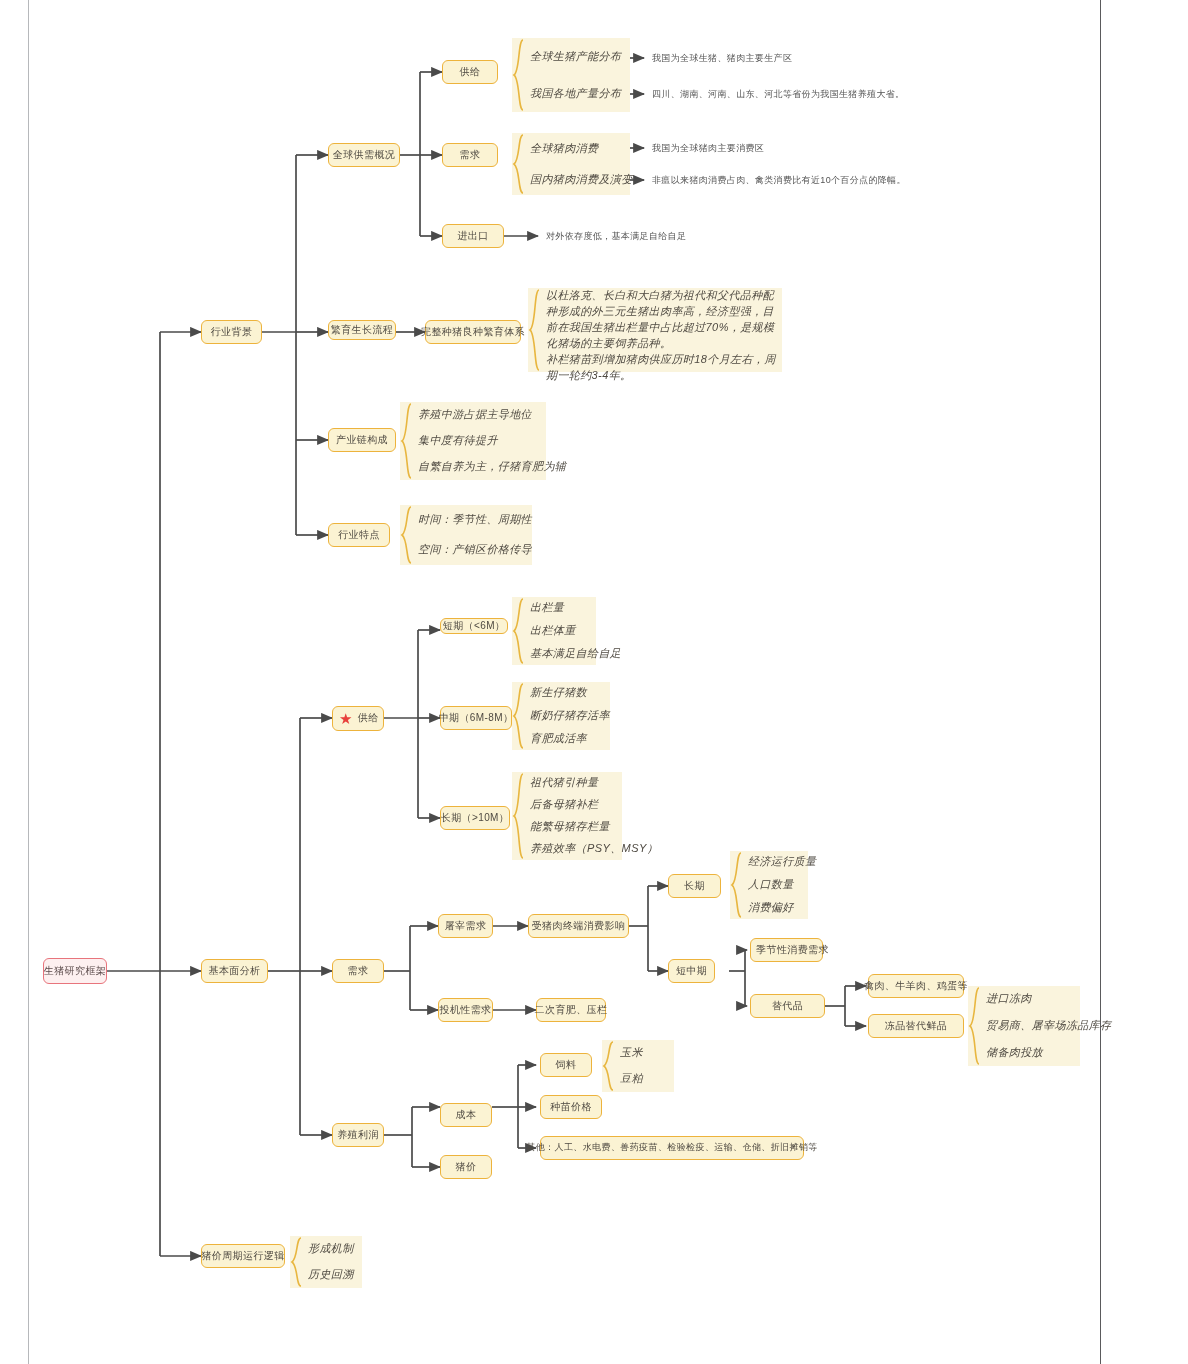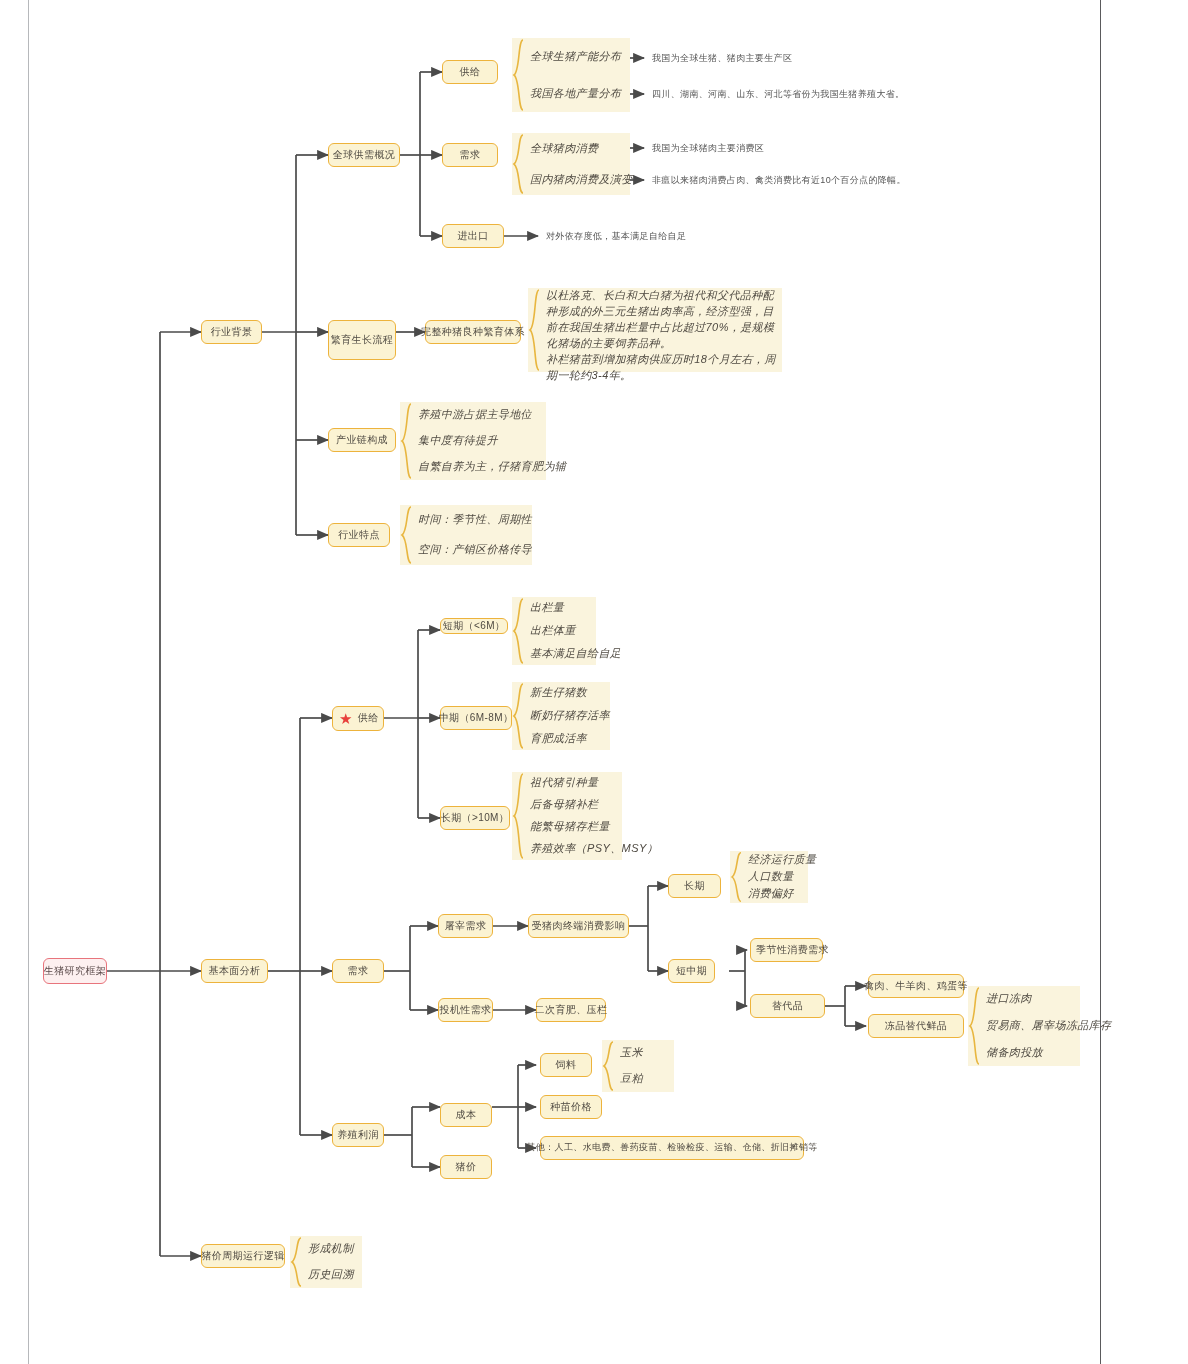--- a/index.html
+++ b/index.html
@@ -217,7 +217,7 @@
 
   <div class="annot" style="left:546px;top:230px;">对外依存度低，基本满足自给自足</div>
 
-  <div class="node" style="left:328px;top:320px;width:68px;height:40px;">
+  <div class="node" style="left:328px;top:320px;width:68px;height:20px;">
     <span>繁育生长流程</span>
   </div>
   <div class="node" style="left:425px;top:320px;width:96px;height:24px;">

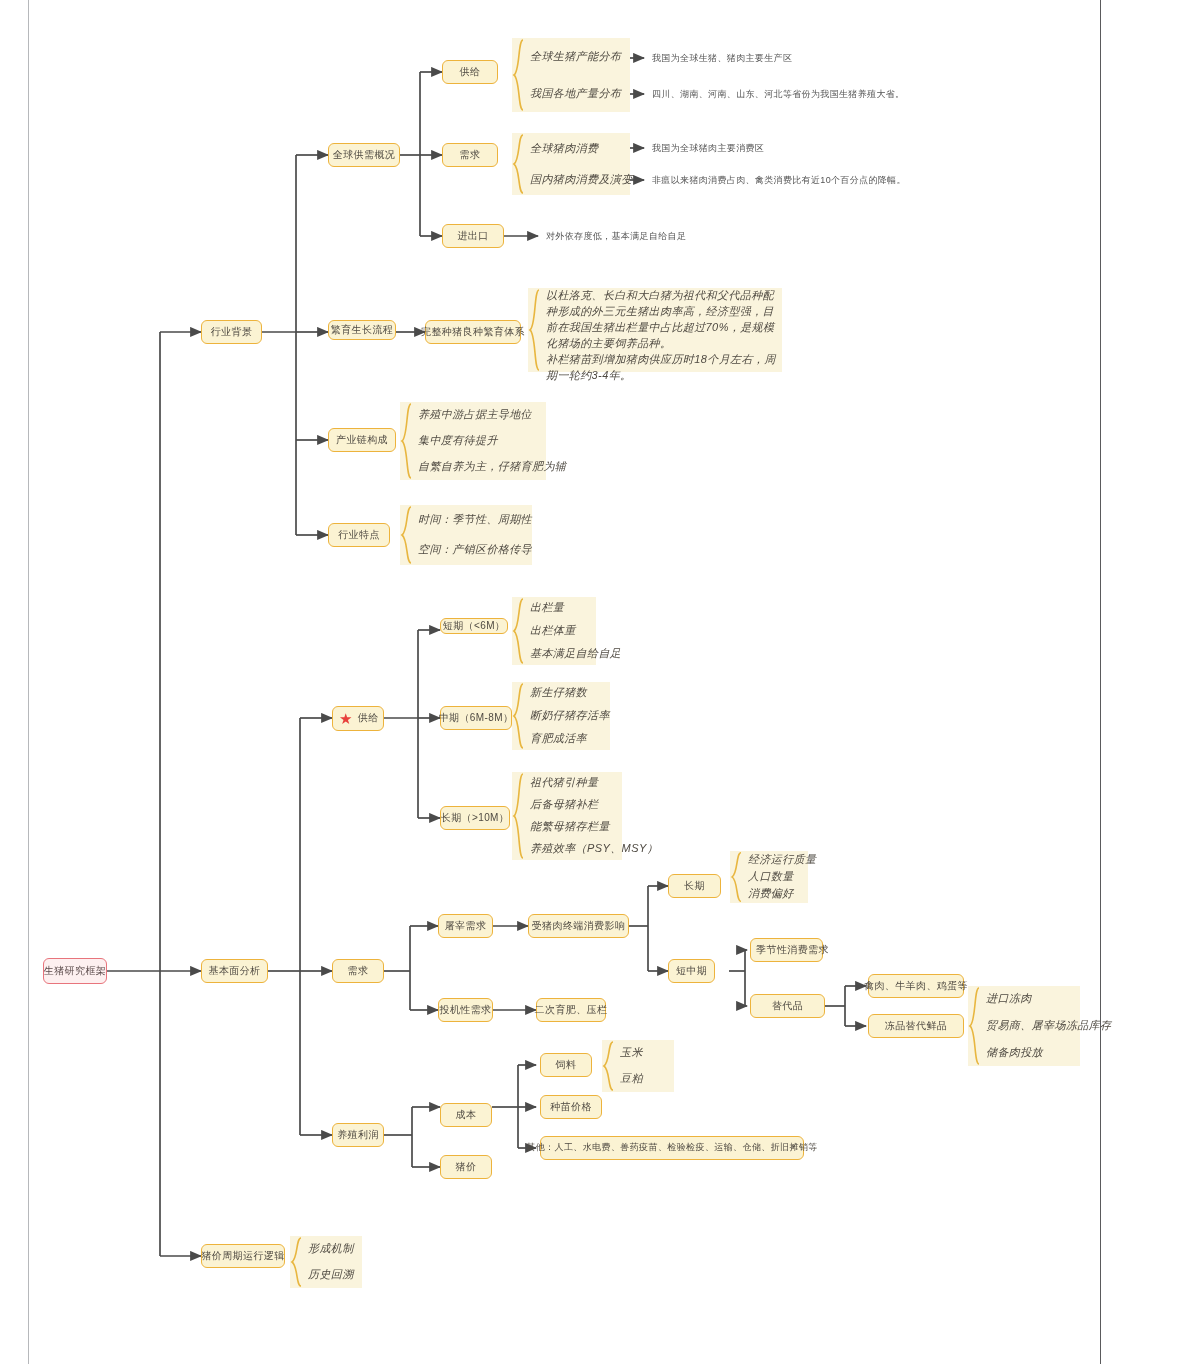--- a/index.html
+++ b/index.html
@@ -330,7 +330,7 @@
   <div class="node" style="left:668px;top:874px;width:53px;height:24px;">
     <span>长期</span>
   </div>
-  <div class="panel" style="left:730px;top:851px;width:78px;height:52px;">
+  <div class="panel" style="left:730px;top:851px;width:78px;height:68px;">
     <svg class="brace" viewBox="0 0 14 68" preserveAspectRatio="none">
       <path d="M11,2 C6,2 8,30 2,34 C8,38 6,66 11,66" fill="none" stroke="#e8b63f" stroke-width="1.6"></path>
     </svg>

